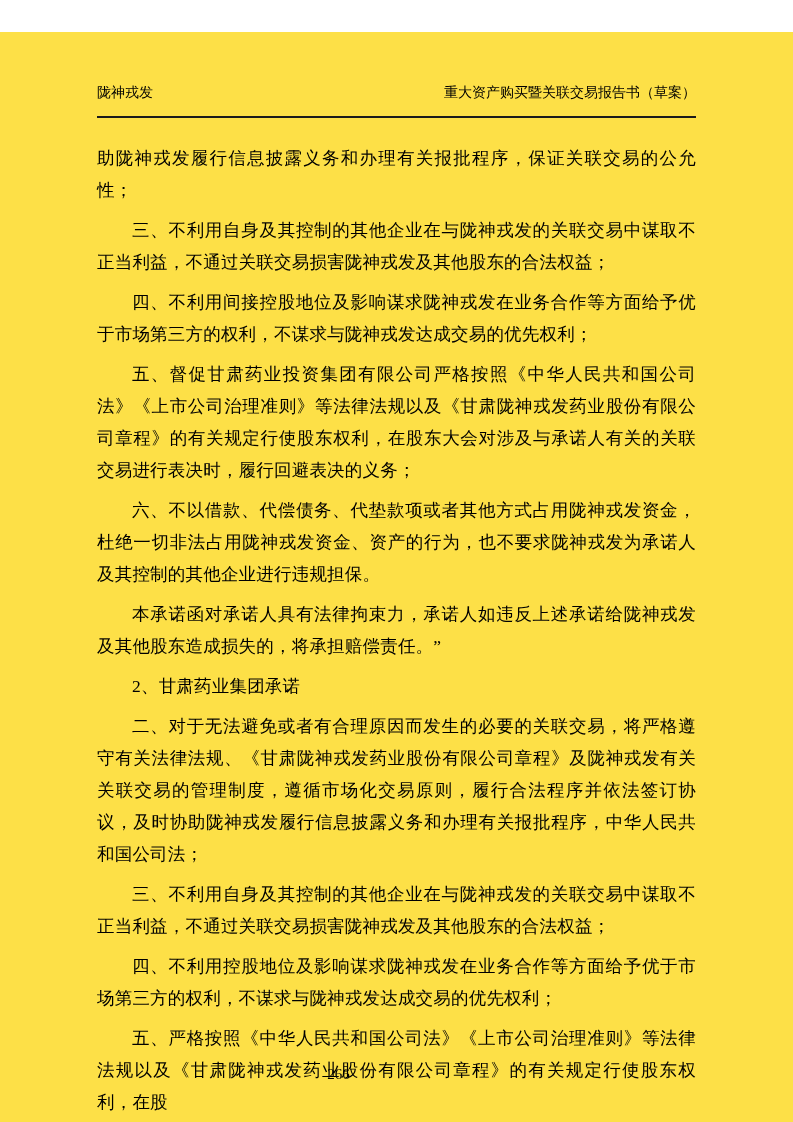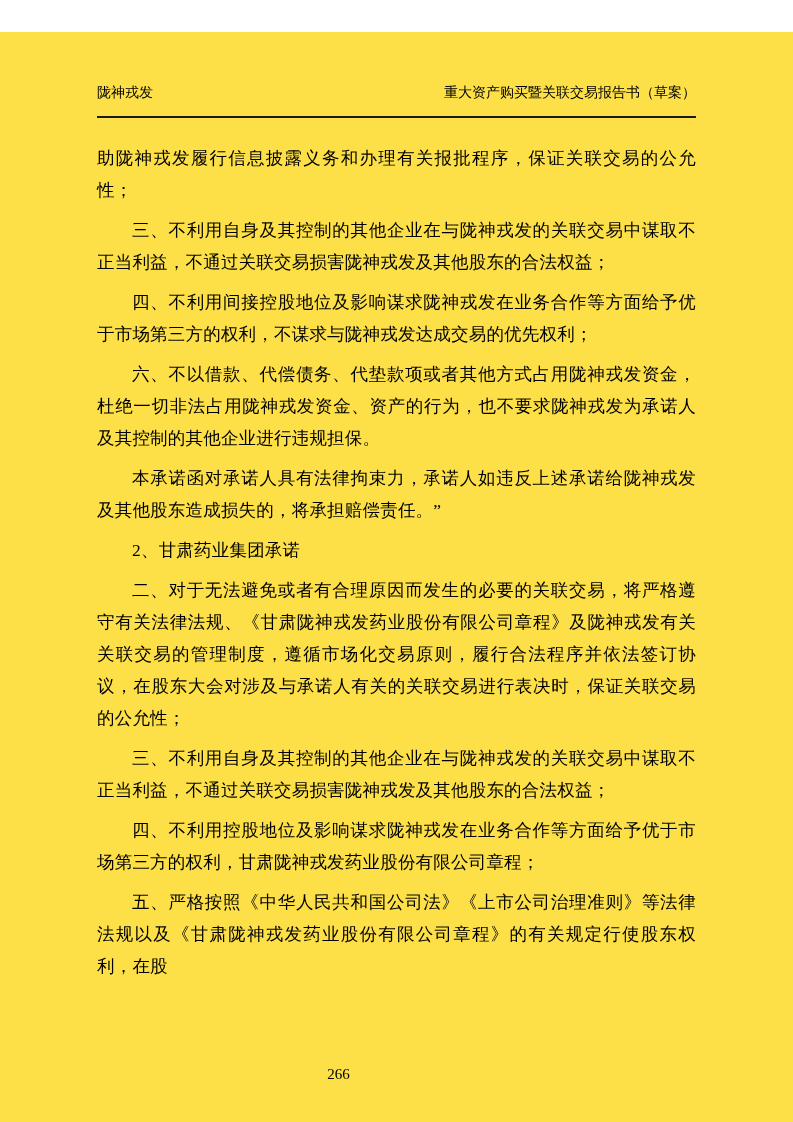--- a/index.html
+++ b/index.html
@@ -76,6 +76,7 @@
     <p>助陇神戎发履行信息披露义务和办理有关报批程序，保证关联交易的公允性；</p>
     <p class="indent">三、不利用自身及其控制的其他企业在与陇神戎发的关联交易中谋取不正当利益，不通过关联交易损害陇神戎发及其他股东的合法权益；</p>
     <p class="indent">四、不利用间接控股地位及影响谋求陇神戎发在业务合作等方面给予优于市场第三方的权利，不谋求与陇神戎发达成交易的优先权利；</p>
+    <p class="indent">五、督促甘肃药业投资集团有限公司严格按照《中华人民共和国公司法》《上市公司治理准则》等法律法规以及《甘肃陇神戎发药业股份有限公司章程》的有关规定行使股东权利，在股东大会对涉及与承诺人有关的关联交易进行表决时，履行回避表决的义务；</p>
     <p class="indent">六、不以借款、代偿债务、代垫款项或者其他方式占用陇神戎发资金，杜绝一切非法占用陇神戎发资金、资产的行为，也不要求陇神戎发为承诺人及其控制的其他企业进行违规担保。</p>
     <p class="indent">本承诺函对承诺人具有法律拘束力，承诺人如违反上述承诺给陇神戎发及其他股东造成损失的，将承担赔偿责任。”</p>
     <p class="indent">2、甘肃药业集团承诺</p>

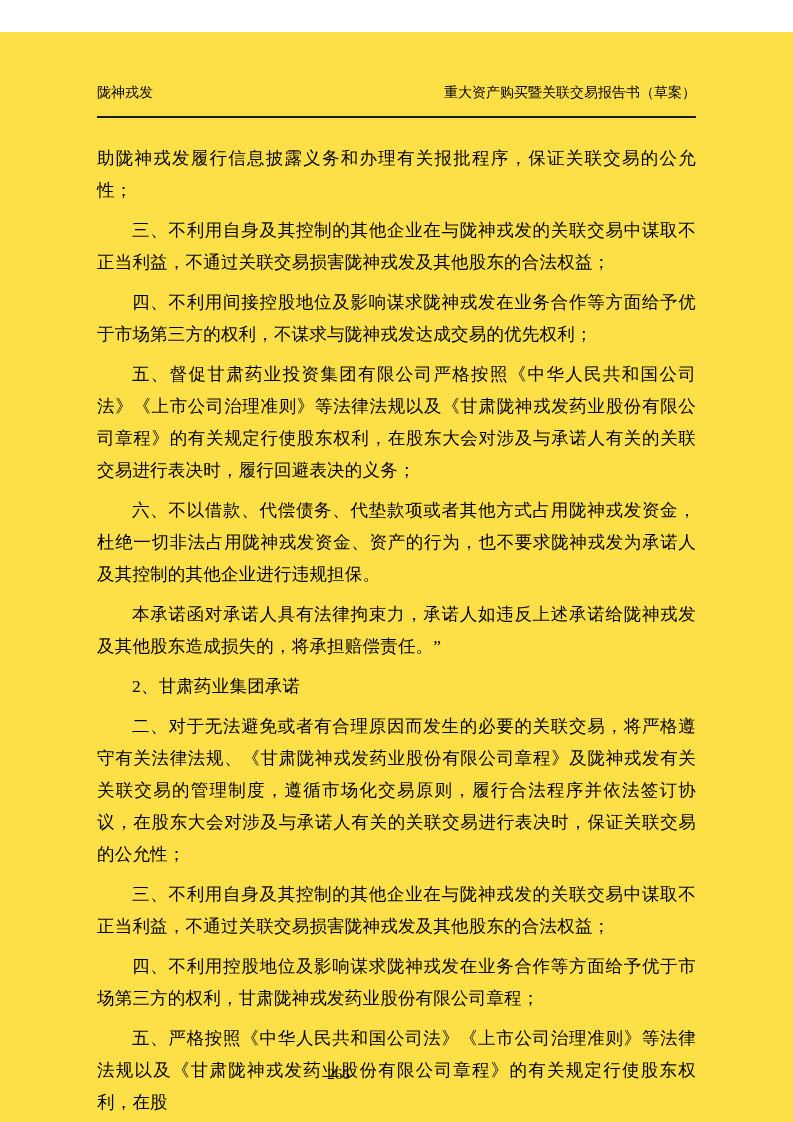--- a/index.html
+++ b/index.html
@@ -80,7 +80,7 @@
     <p class="indent">六、不以借款、代偿债务、代垫款项或者其他方式占用陇神戎发资金，杜绝一切非法占用陇神戎发资金、资产的行为，也不要求陇神戎发为承诺人及其控制的其他企业进行违规担保。</p>
     <p class="indent">本承诺函对承诺人具有法律拘束力，承诺人如违反上述承诺给陇神戎发及其他股东造成损失的，将承担赔偿责任。”</p>
     <p class="indent">2、甘肃药业集团承诺</p>
-    <p class="indent">二、对于无法避免或者有合理原因而发生的必要的关联交易，将严格遵守有关法律法规、《甘肃陇神戎发药业股份有限公司章程》及陇神戎发有关关联交易的管理制度，遵循市场化交易原则，履行合法程序并依法签订协议，在股东大会对涉及与承诺人有关的关联交易进行表决时，保证关联交易的公允性；</p>
+    <p class="indent">二、对于无法避免或者有合理原因而发生的必要的关联交易，将严格遵守有关法律法规、《甘肃陇神戎发药业股份有限公司章程》及陇神戎发有关关联交易的管理制度，遵循市场化交易原则，履行合法程序并依法签订协议，及时协助陇神戎发履行信息披露义务和办理有关报批程序，中华人民共和国公司法；</p>
     <p class="indent">三、不利用自身及其控制的其他企业在与陇神戎发的关联交易中谋取不正当利益，不通过关联交易损害陇神戎发及其他股东的合法权益；</p>
     <p class="indent">四、不利用控股地位及影响谋求陇神戎发在业务合作等方面给予优于市场第三方的权利，甘肃陇神戎发药业股份有限公司章程；</p>
     <p class="indent">五、严格按照《中华人民共和国公司法》《上市公司治理准则》等法律法规以及《甘肃陇神戎发药业股份有限公司章程》的有关规定行使股东权利，在股</p>

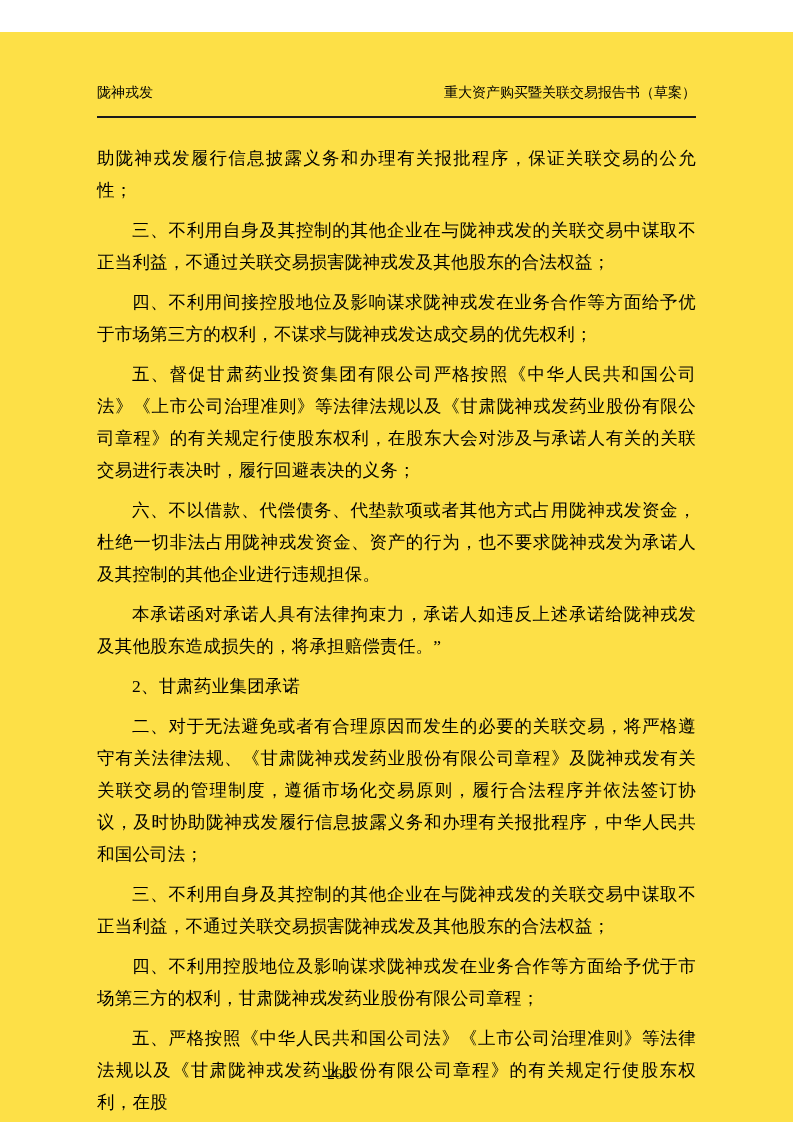--- a/index.html
+++ b/index.html
@@ -82,7 +82,7 @@
     <p class="indent">2、甘肃药业集团承诺</p>
     <p class="indent">二、对于无法避免或者有合理原因而发生的必要的关联交易，将严格遵守有关法律法规、《甘肃陇神戎发药业股份有限公司章程》及陇神戎发有关关联交易的管理制度，遵循市场化交易原则，履行合法程序并依法签订协议，及时协助陇神戎发履行信息披露义务和办理有关报批程序，中华人民共和国公司法；</p>
     <p class="indent">三、不利用自身及其控制的其他企业在与陇神戎发的关联交易中谋取不正当利益，不通过关联交易损害陇神戎发及其他股东的合法权益；</p>
-    <p class="indent">四、不利用控股地位及影响谋求陇神戎发在业务合作等方面给予优于市场第三方的权利，甘肃陇神戎发药业股份有限公司章程；</p>
+    <p class="indent">四、不利用控股地位及影响谋求陇神戎发在业务合作等方面给予优于市场第三方的权利，不谋求与陇神戎发达成交易的优先权利；</p>
     <p class="indent">五、严格按照《中华人民共和国公司法》《上市公司治理准则》等法律法规以及《甘肃陇神戎发药业股份有限公司章程》的有关规定行使股东权利，在股</p>
   </div>
 

